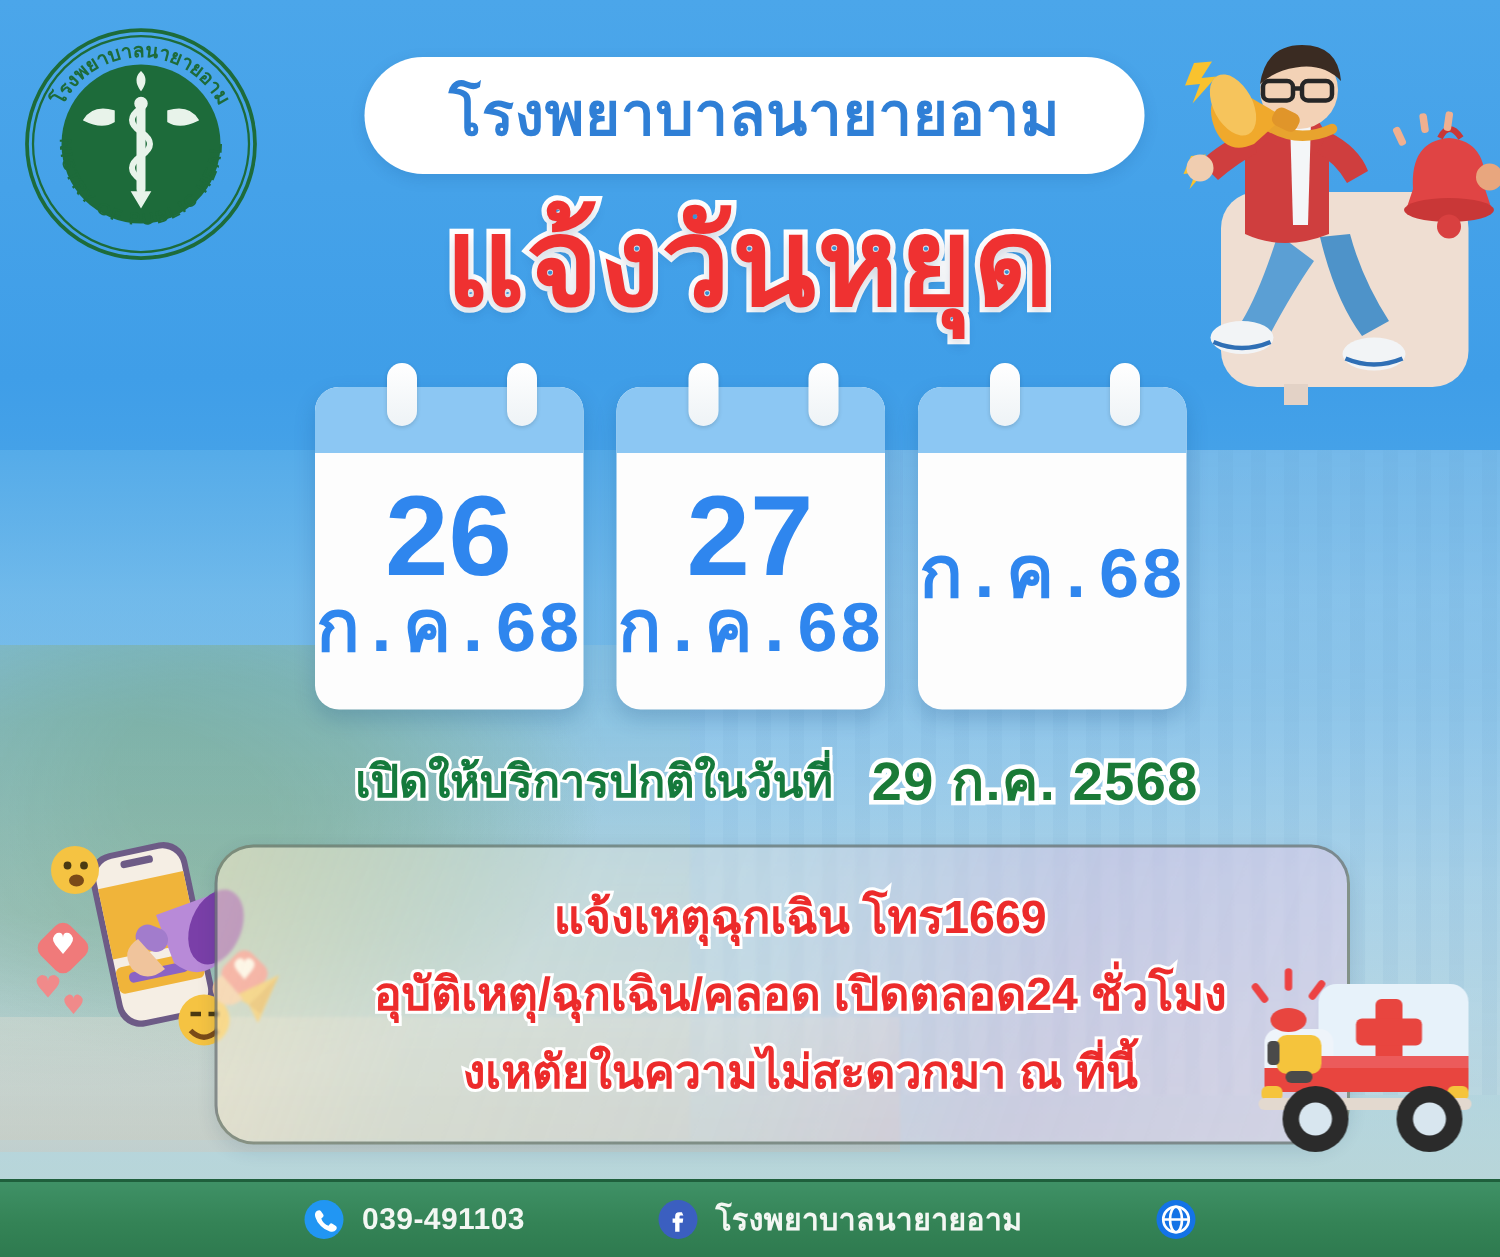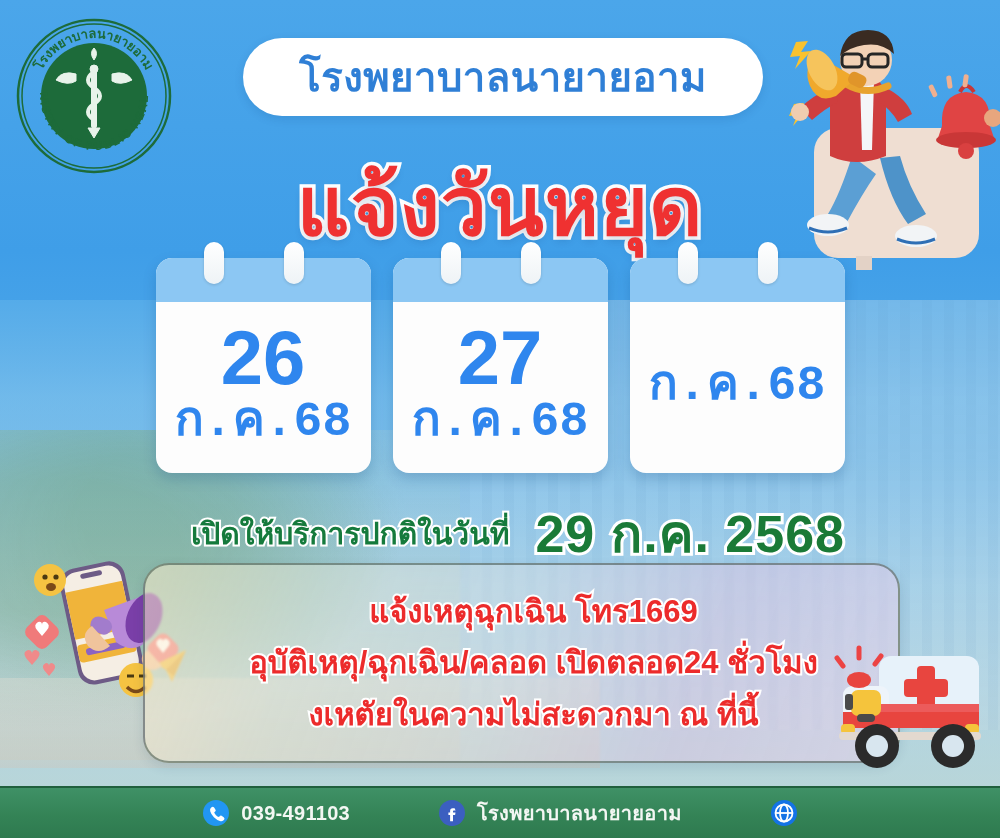--- a/index.html
+++ b/index.html
@@ -84,7 +84,6 @@
     paint-order:stroke fill;
     text-shadow:0 4px 8px rgba(0,40,90,0.18);
     letter-spacing:1px;
-    margin-top:31px;
   }
 
   

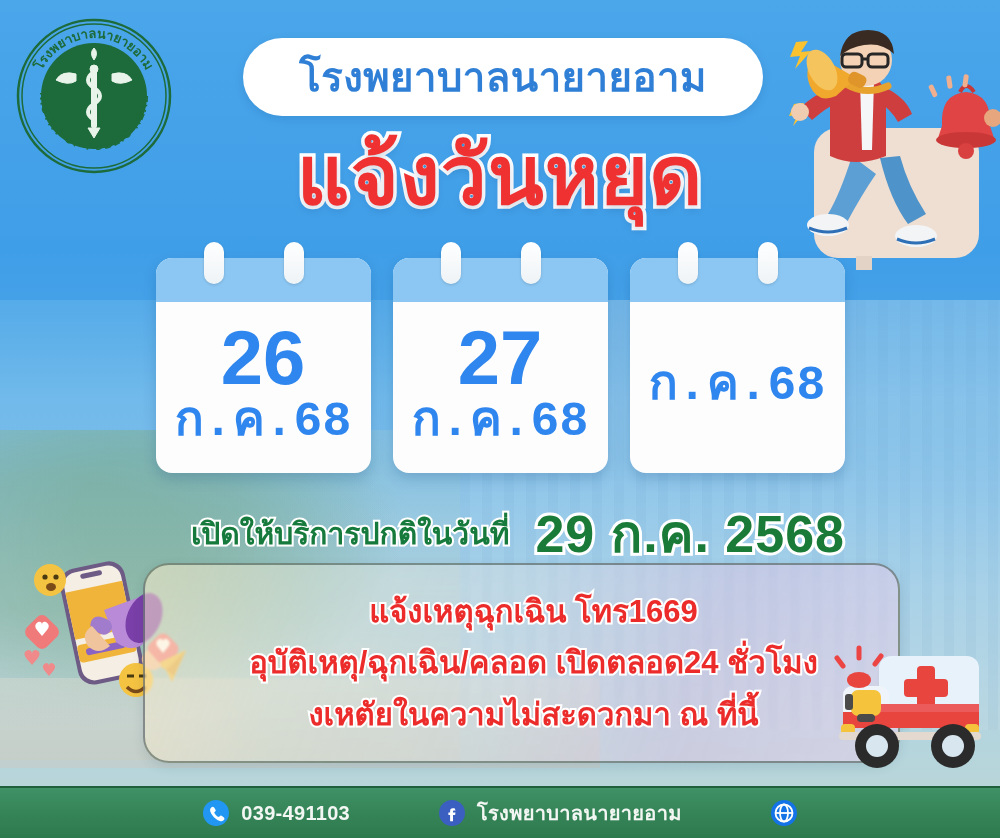--- a/index.html
+++ b/index.html
@@ -99,7 +99,7 @@
   }
   .cal{
     position:relative;
-    width:215px; height:215px;
+    width:179px; height:215px;
     border-radius:16px;
     background:#fdfdfd;
     box-shadow:0 6px 14px rgba(10,60,120,0.20);

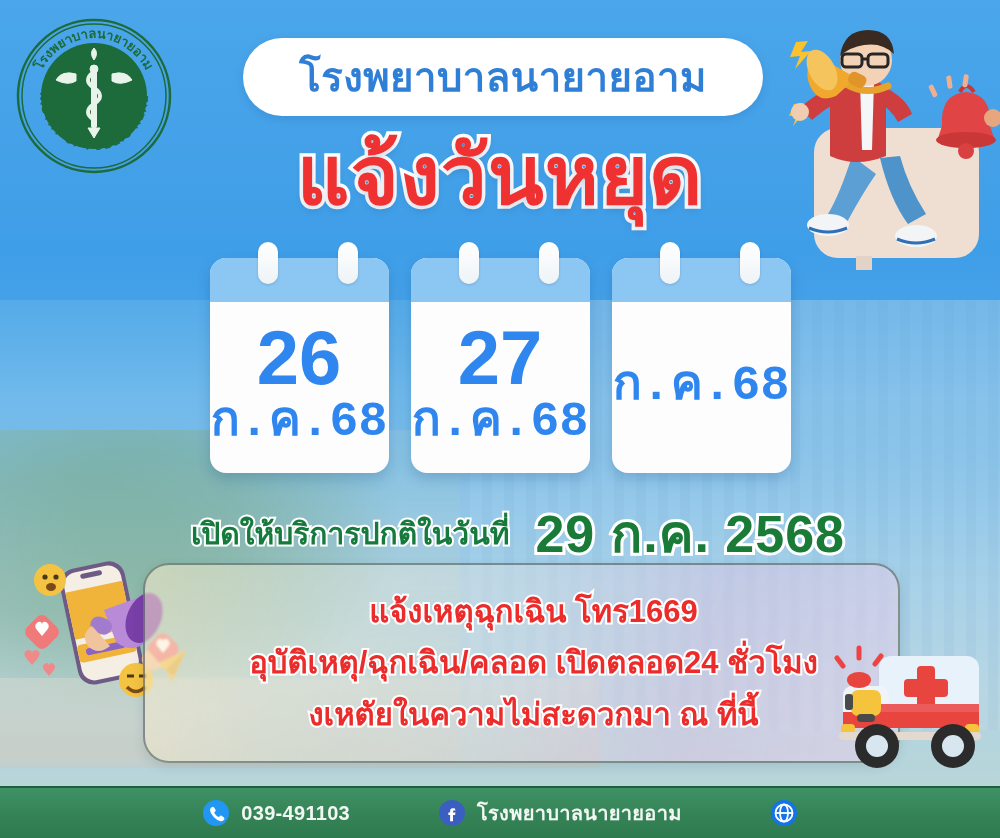--- a/index.html
+++ b/index.html
@@ -147,7 +147,7 @@
   }
   .reopen .date{
     color:#1a7a37;
-    font-size:52px; font-weight:bold;
+    font-size:36px; font-weight:bold;
     -webkit-text-stroke:6px #ffffff;
     paint-order:stroke fill;
     letter-spacing:1px;

